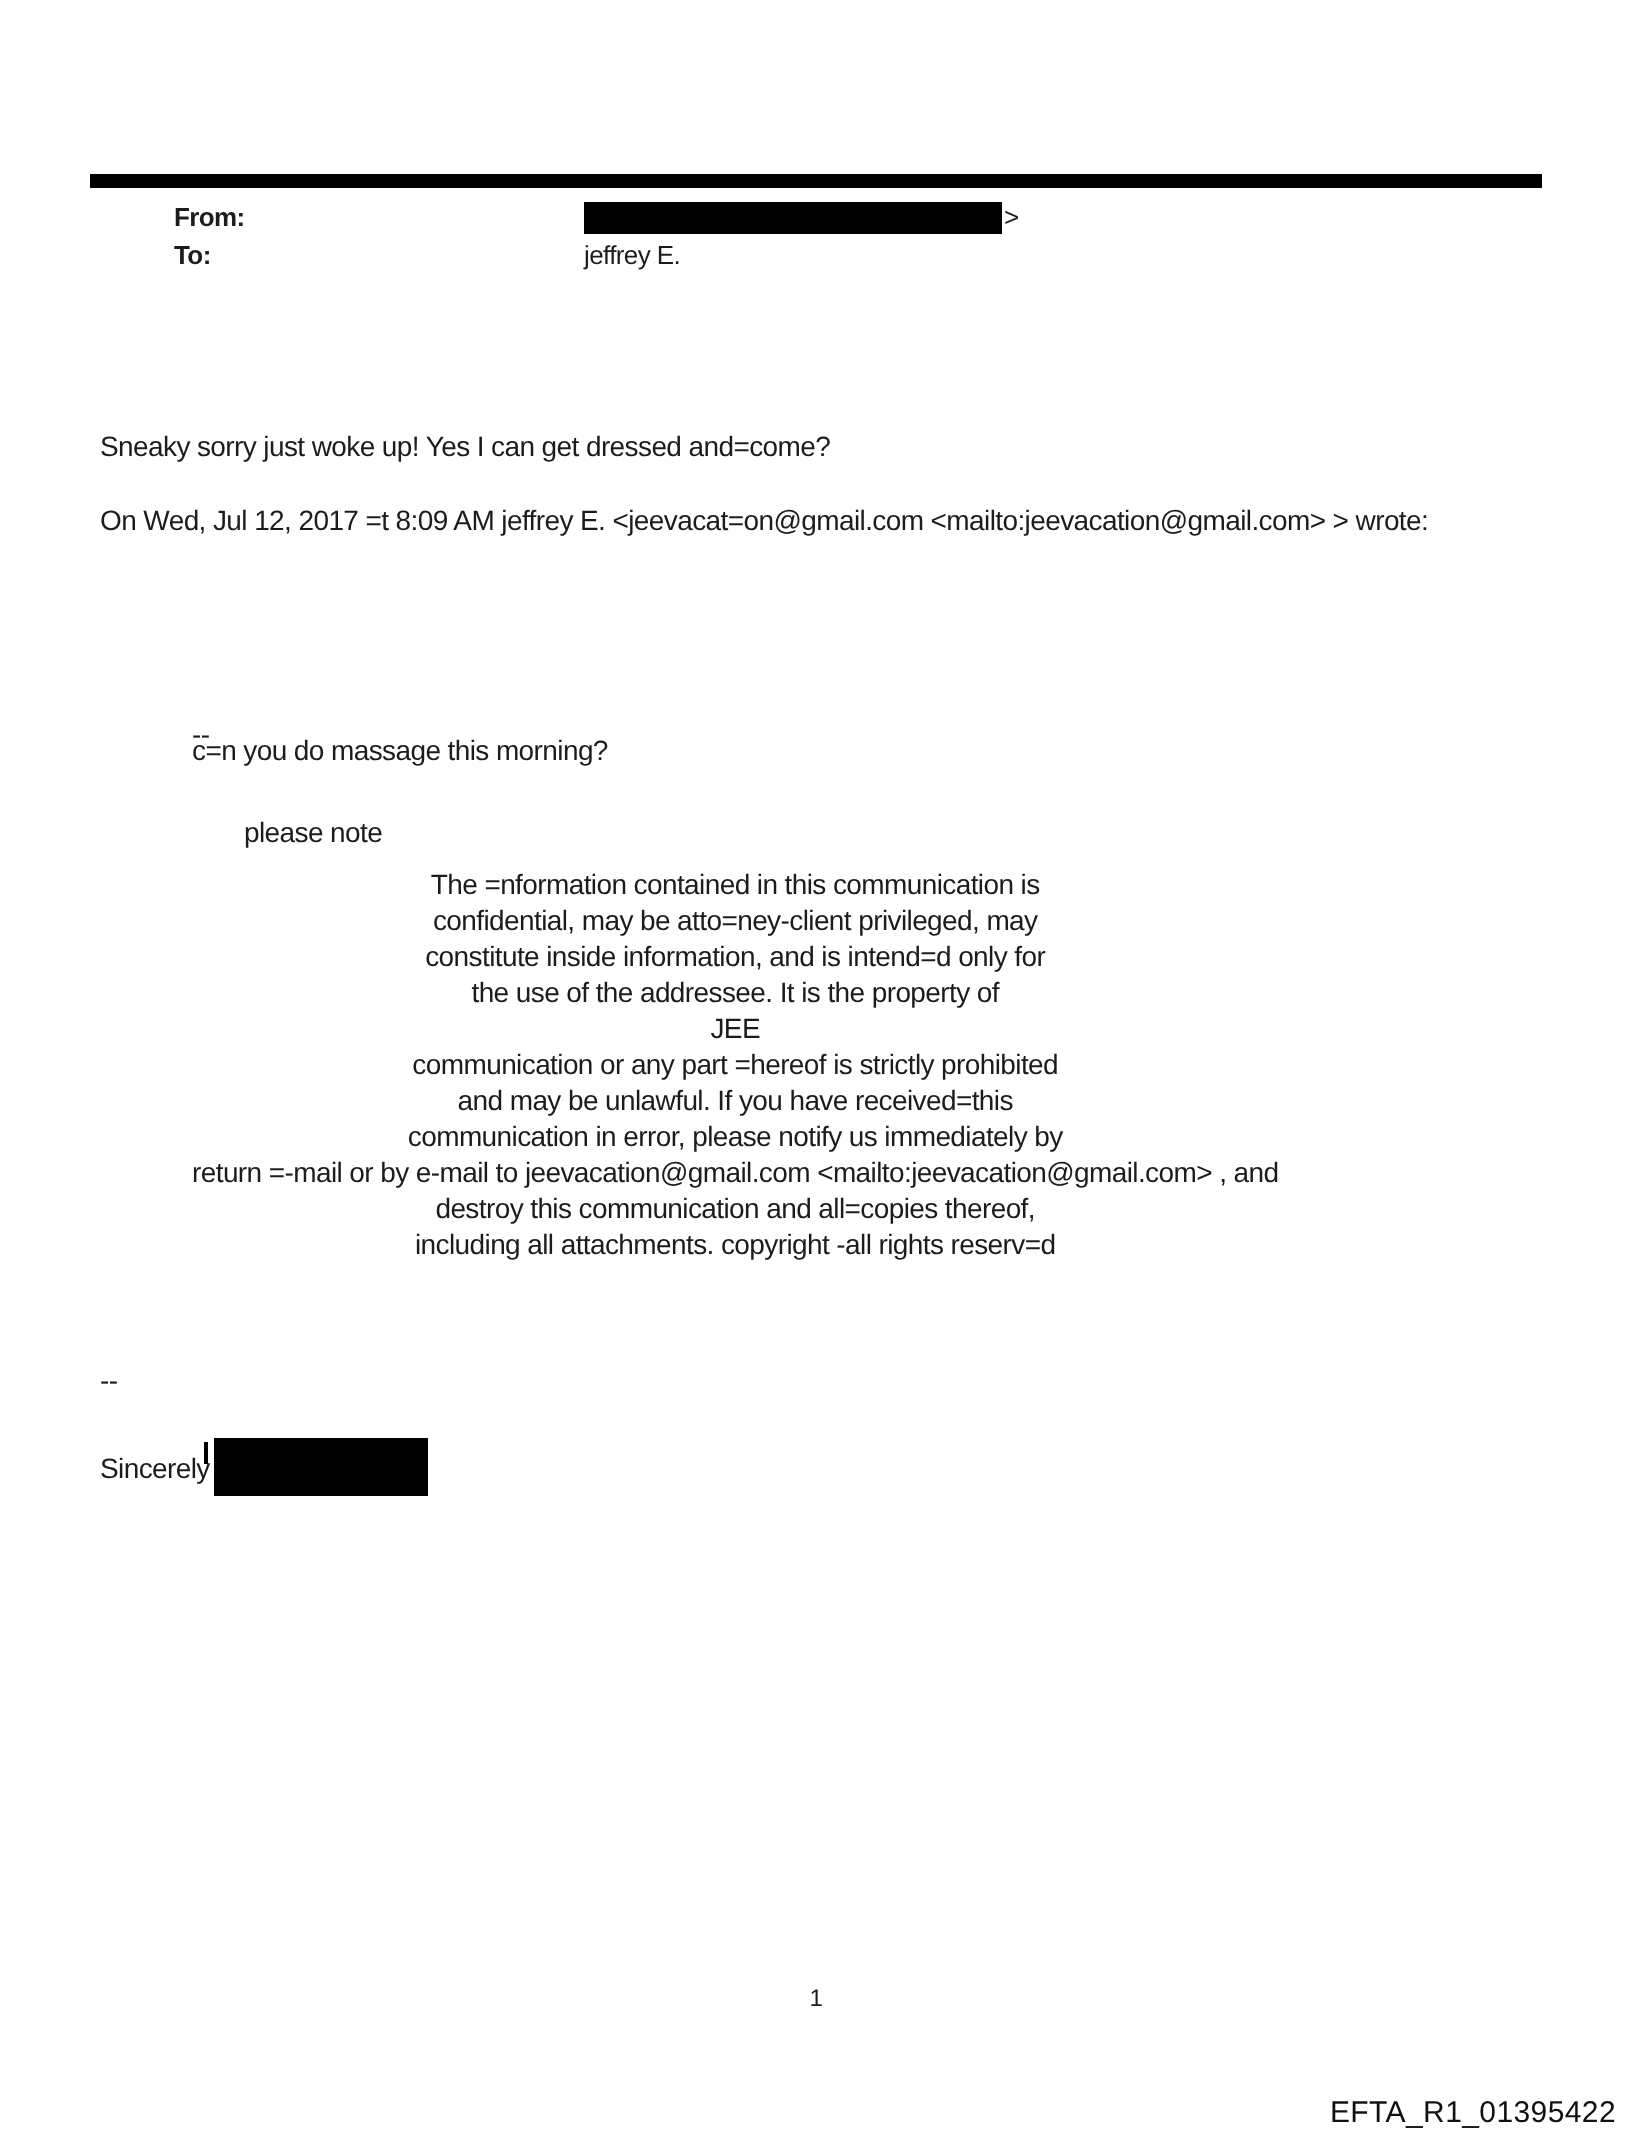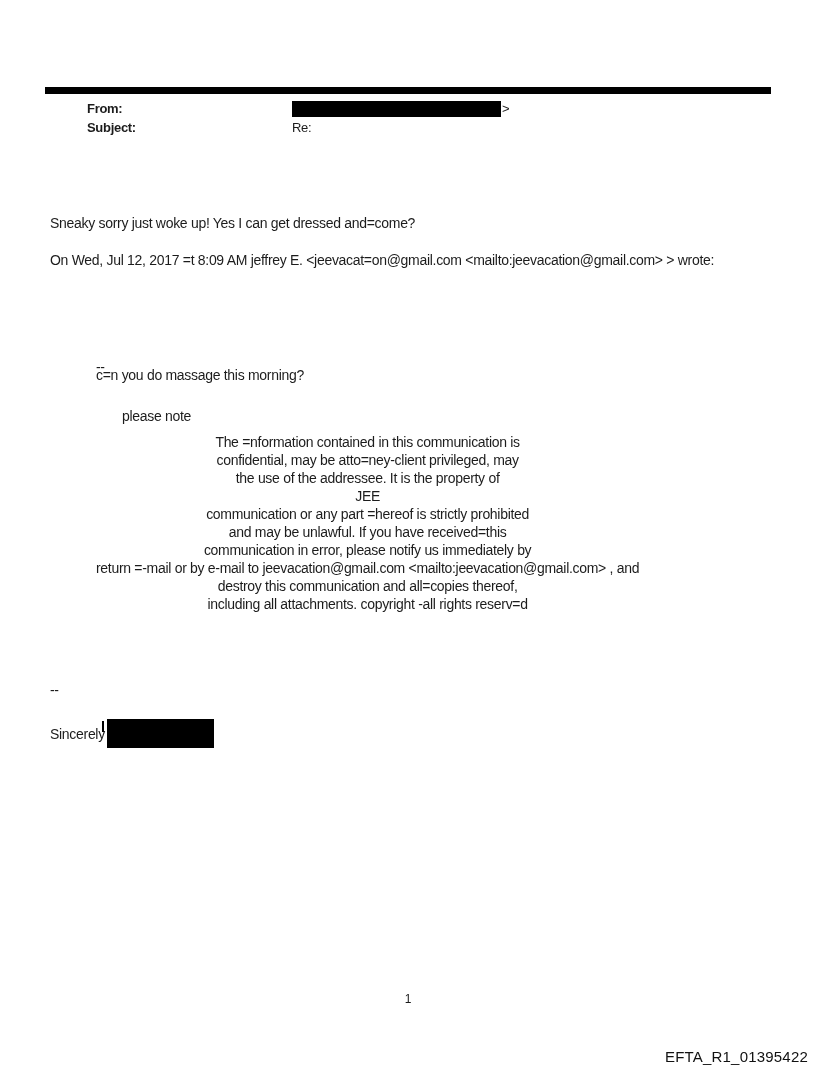--- a/index.html
+++ b/index.html
@@ -112,6 +112,10 @@
       </span>
     </div>
     <div class="hdr-row">
+      <span class="hdr-label">To:</span>
+      <span class="hdr-value">jeffrey E.</span>
+    </div>
+    <div class="hdr-row">
       <span class="hdr-label">Subject:</span>
       <span class="hdr-value">Re:</span>
     </div>

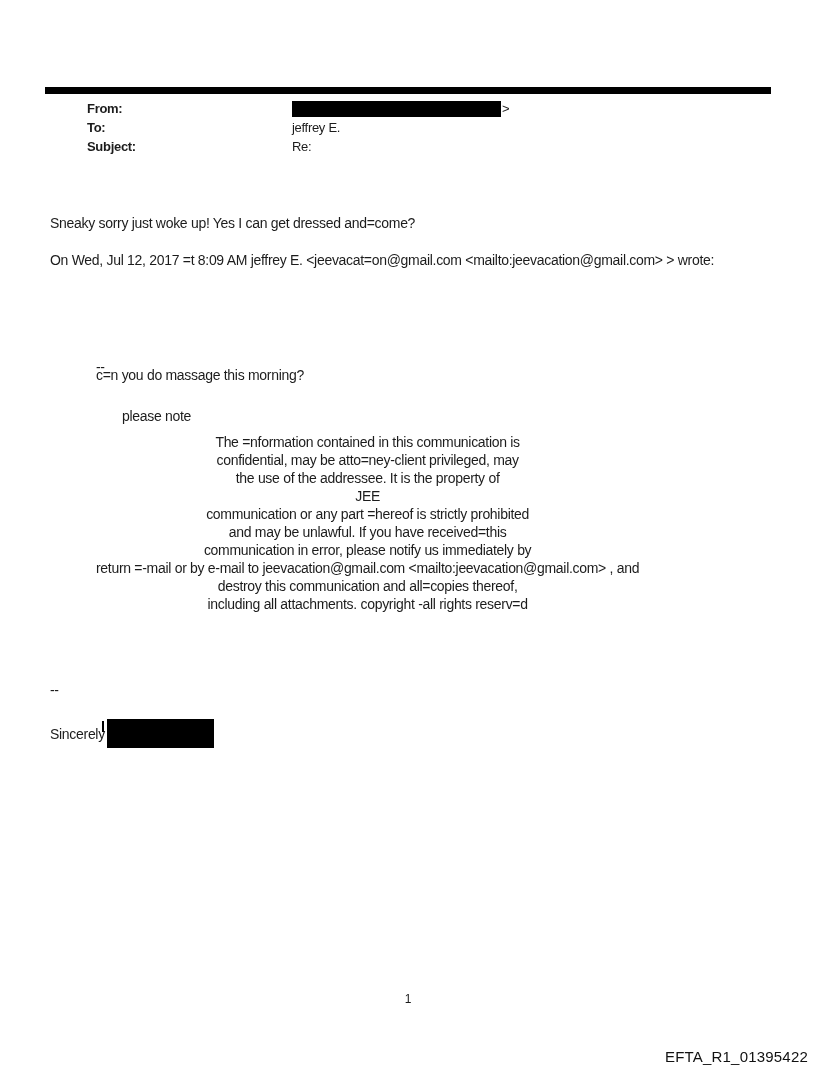--- a/index.html
+++ b/index.html
@@ -115,10 +115,6 @@
       <span class="hdr-label">To:</span>
       <span class="hdr-value">jeffrey E.</span>
     </div>
-    <div class="hdr-row">
-      <span class="hdr-label">Subject:</span>
-      <span class="hdr-value">Re:</span>
-    </div>
   </div>
 
   <div class="abs bodytext" style="left:50px; top:214px;">Sneaky sorry just woke up! Yes I can get dressed and=come?</div>

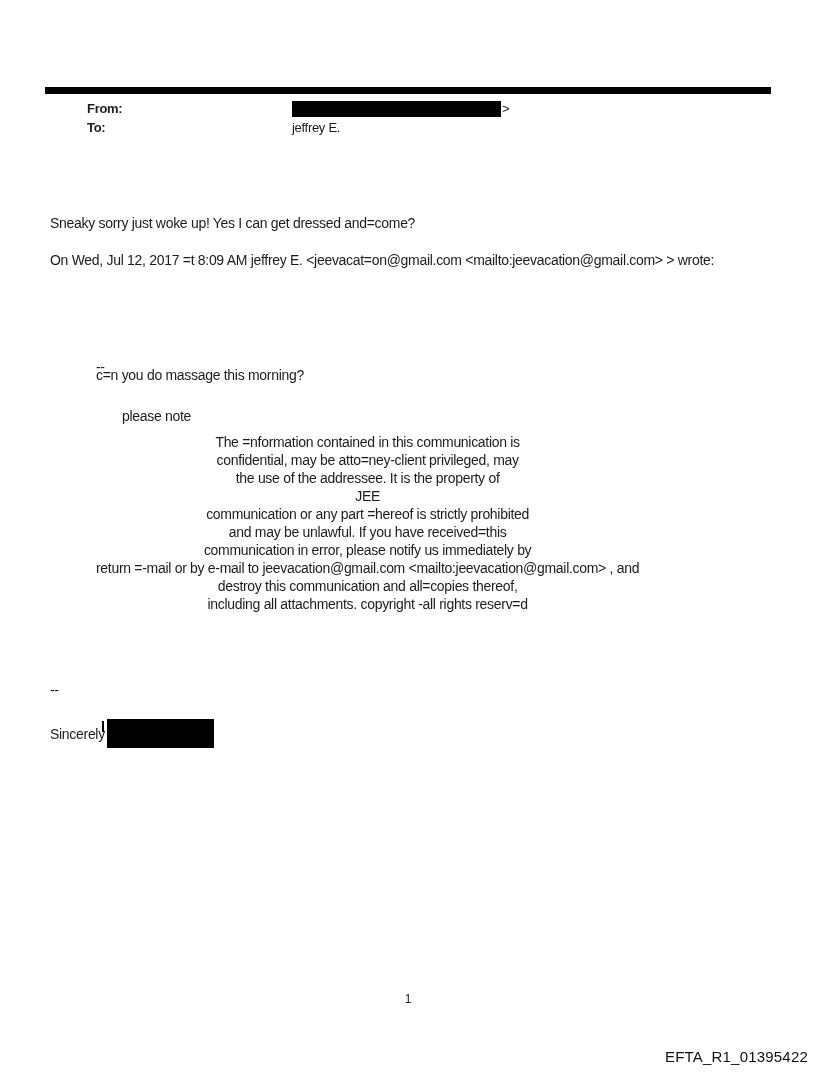--- a/index.html
+++ b/index.html
@@ -130,6 +130,7 @@
   <div class="abs bodytext disclaimer" style="left:96px; top:433px;">
     <div>The =nformation contained in this communication is</div>
     <div>confidential, may be atto=ney-client privileged, may</div>
+    <div>constitute inside information, and is intend=d only for</div>
     <div>the use of the addressee. It is the property of</div>
     <div>JEE</div>
     <div>communication or any part =hereof is strictly prohibited</div>

